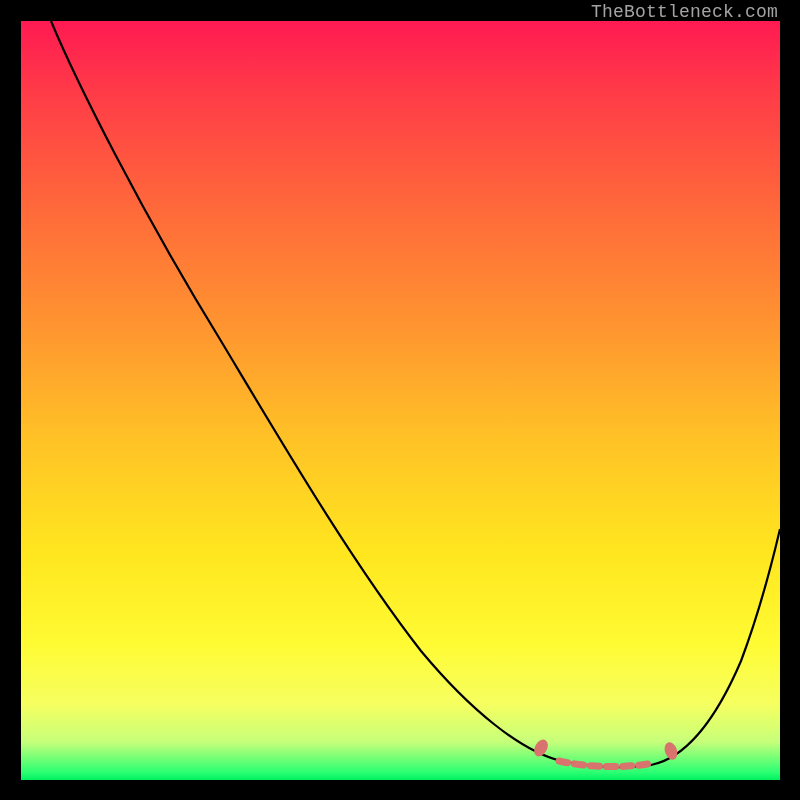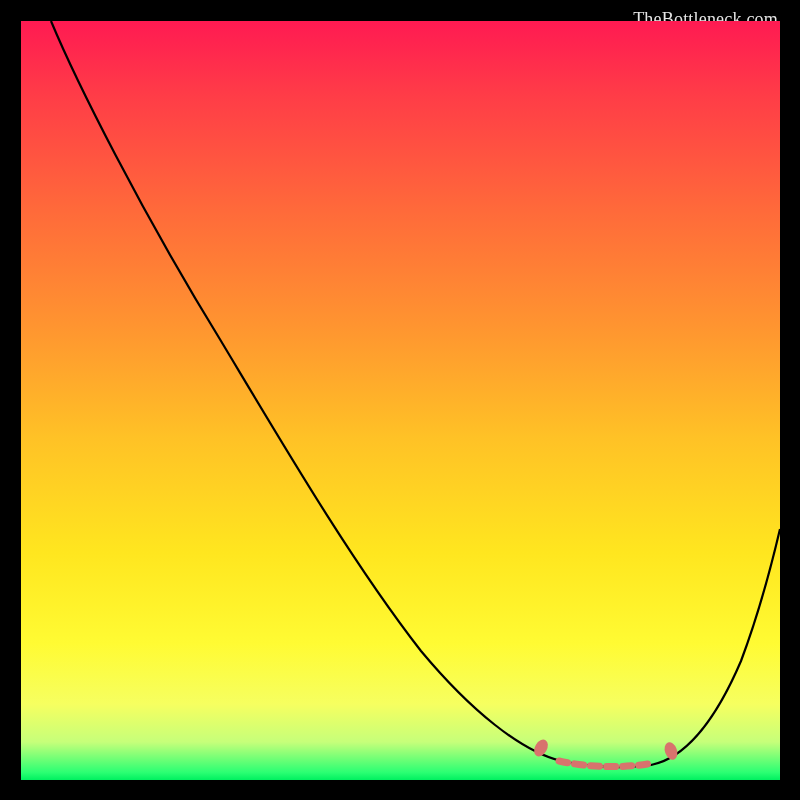--- a/index.html
+++ b/index.html
@@ -33,11 +33,11 @@
   }
   .watermark {
     position: absolute;
-    top: 9px;
+    top: 2px;
     right: 22px;
-    font-family: Liberation Serif, serif;
+    font-family: Liberation Mono, monospace;
     font-size: 18px;
-    color: #e5e5e5;
+    color: #a3a3a3;
     letter-spacing: 0.2px;
   }
   svg.curve {

